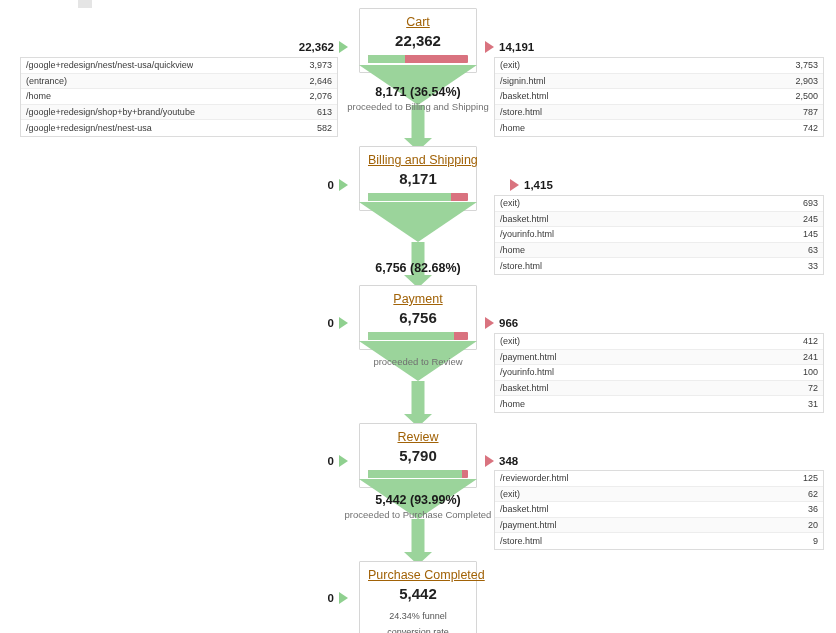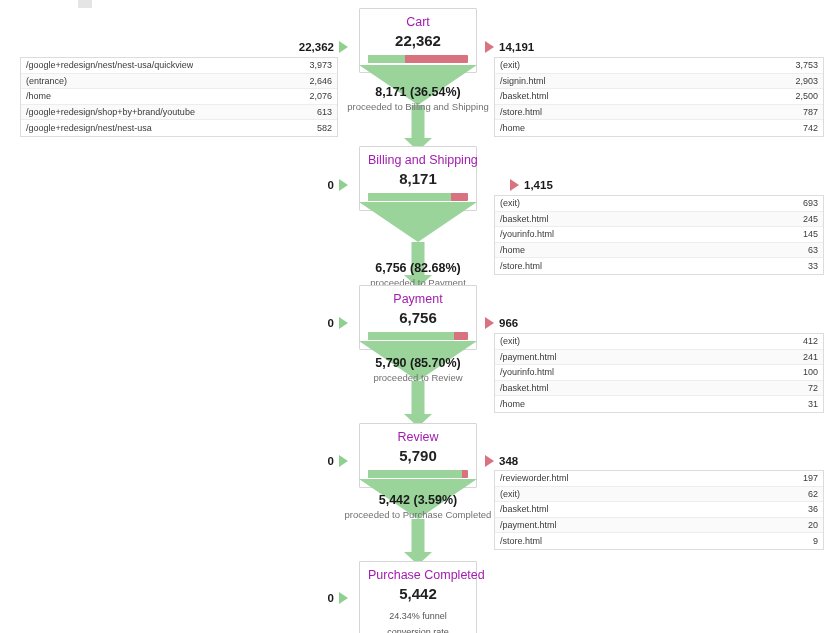--- a/index.html
+++ b/index.html
@@ -39,8 +39,9 @@
   .stage-name {
     font-size: 12.5px;
     line-height: 15px;
-    color: #a21caf;
+    color: #a16207;
     white-space: nowrap;
+    text-decoration: underline;
   }
   .stage-value {
     font-size: 15px;

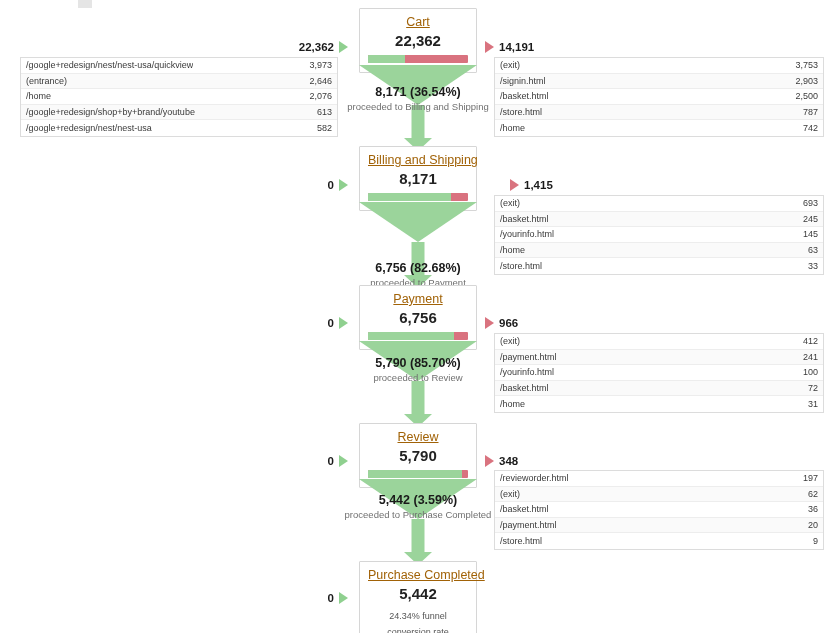--- a/index.html
+++ b/index.html
@@ -315,7 +315,6 @@
 
   <div class="conv" style="top:221px;margin-top:39px;">
     <div class="conv-main">6,756 (82.68%)</div>
-    <div class="conv-sub">proceeded to Payment</div>
   </div>
 
   <div class="detail-table right" style="top:195px;">

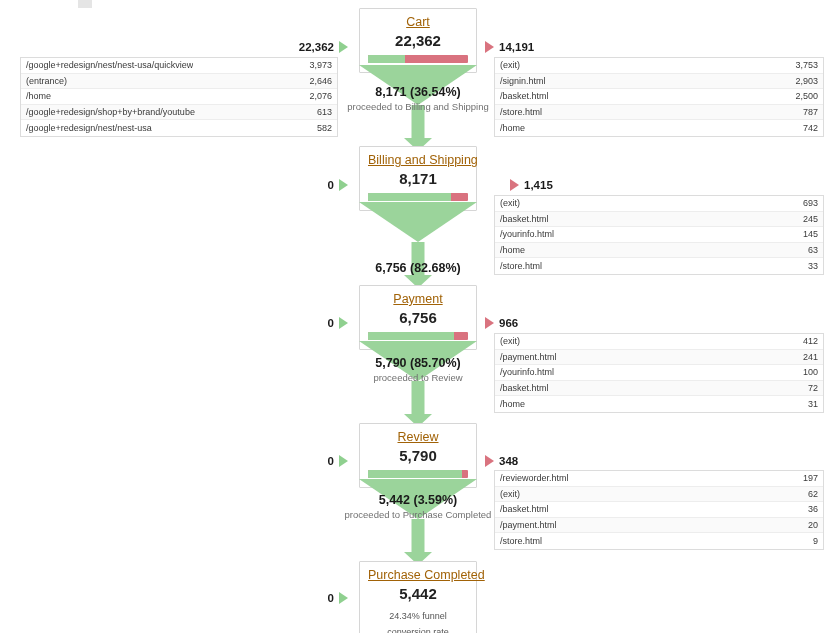--- a/index.html
+++ b/index.html
@@ -369,7 +369,6 @@
   </div>
 
   <div class="conv" style="top:355px;">
-    <div class="conv-main">5,790 (85.70%)</div>
     <div class="conv-sub">proceeded to Review</div>
   </div>
 

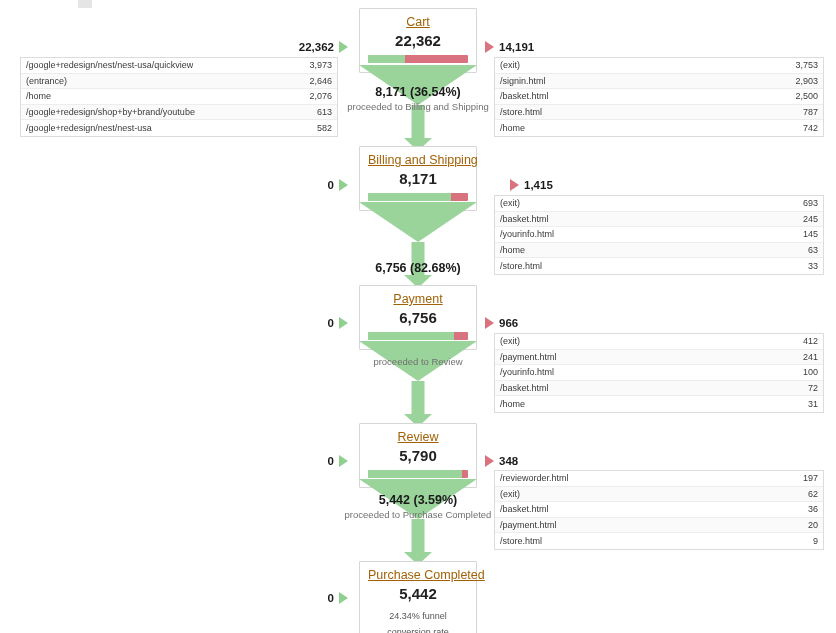--- a/index.html
+++ b/index.html
@@ -431,7 +431,7 @@
   <div class="detail-table right" style="top:470px;">
     <div class="detail-row">
       <span class="detail-label">/revieworder.html</span>
-      <span class="detail-value">197</span>
+      <span class="detail-value">125</span>
     </div>
     <div class="detail-row">
       <span class="detail-label">(exit)</span>

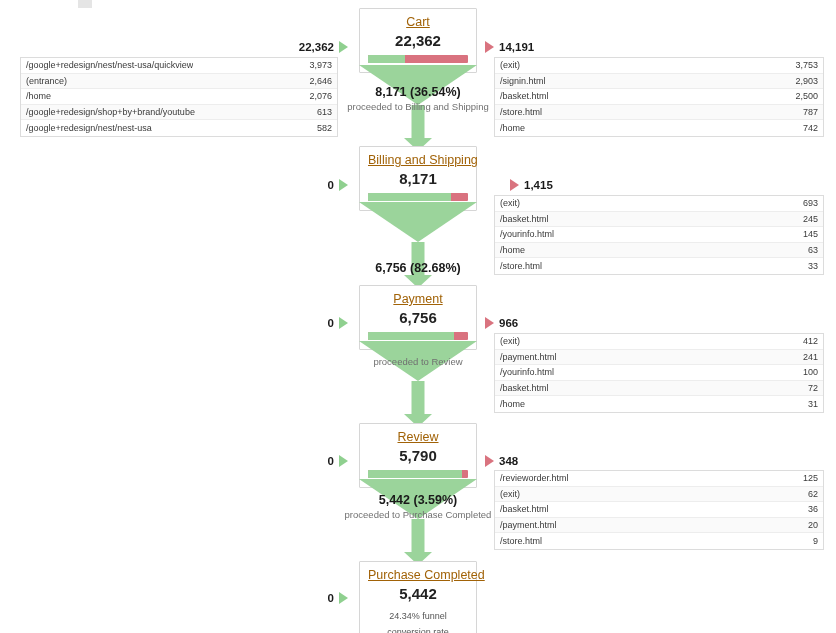--- a/index.html
+++ b/index.html
@@ -424,7 +424,7 @@
   </div>
 
   <div class="conv" style="top:492px;">
-    <div class="conv-main">5,442 (3.59%)</div>
+    <div class="conv-main">5,442 (93.99%)</div>
     <div class="conv-sub">proceeded to Purchase Completed</div>
   </div>
 

